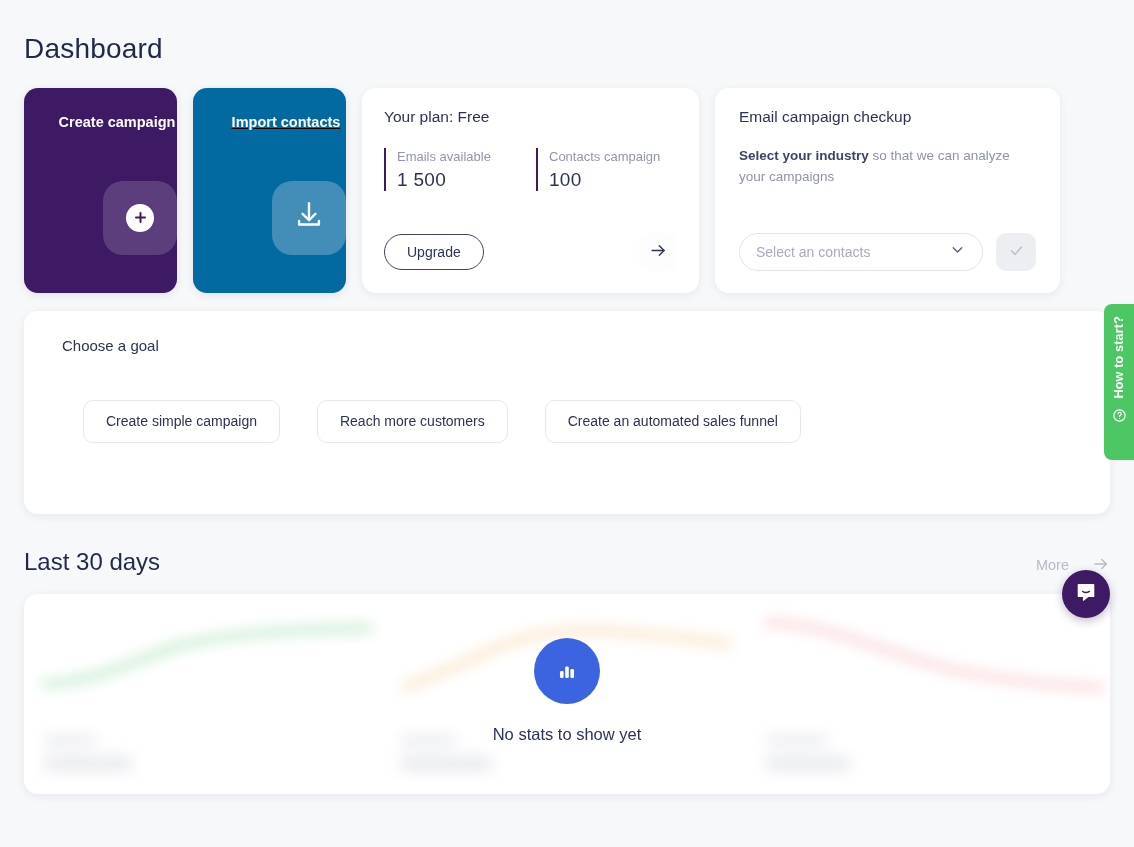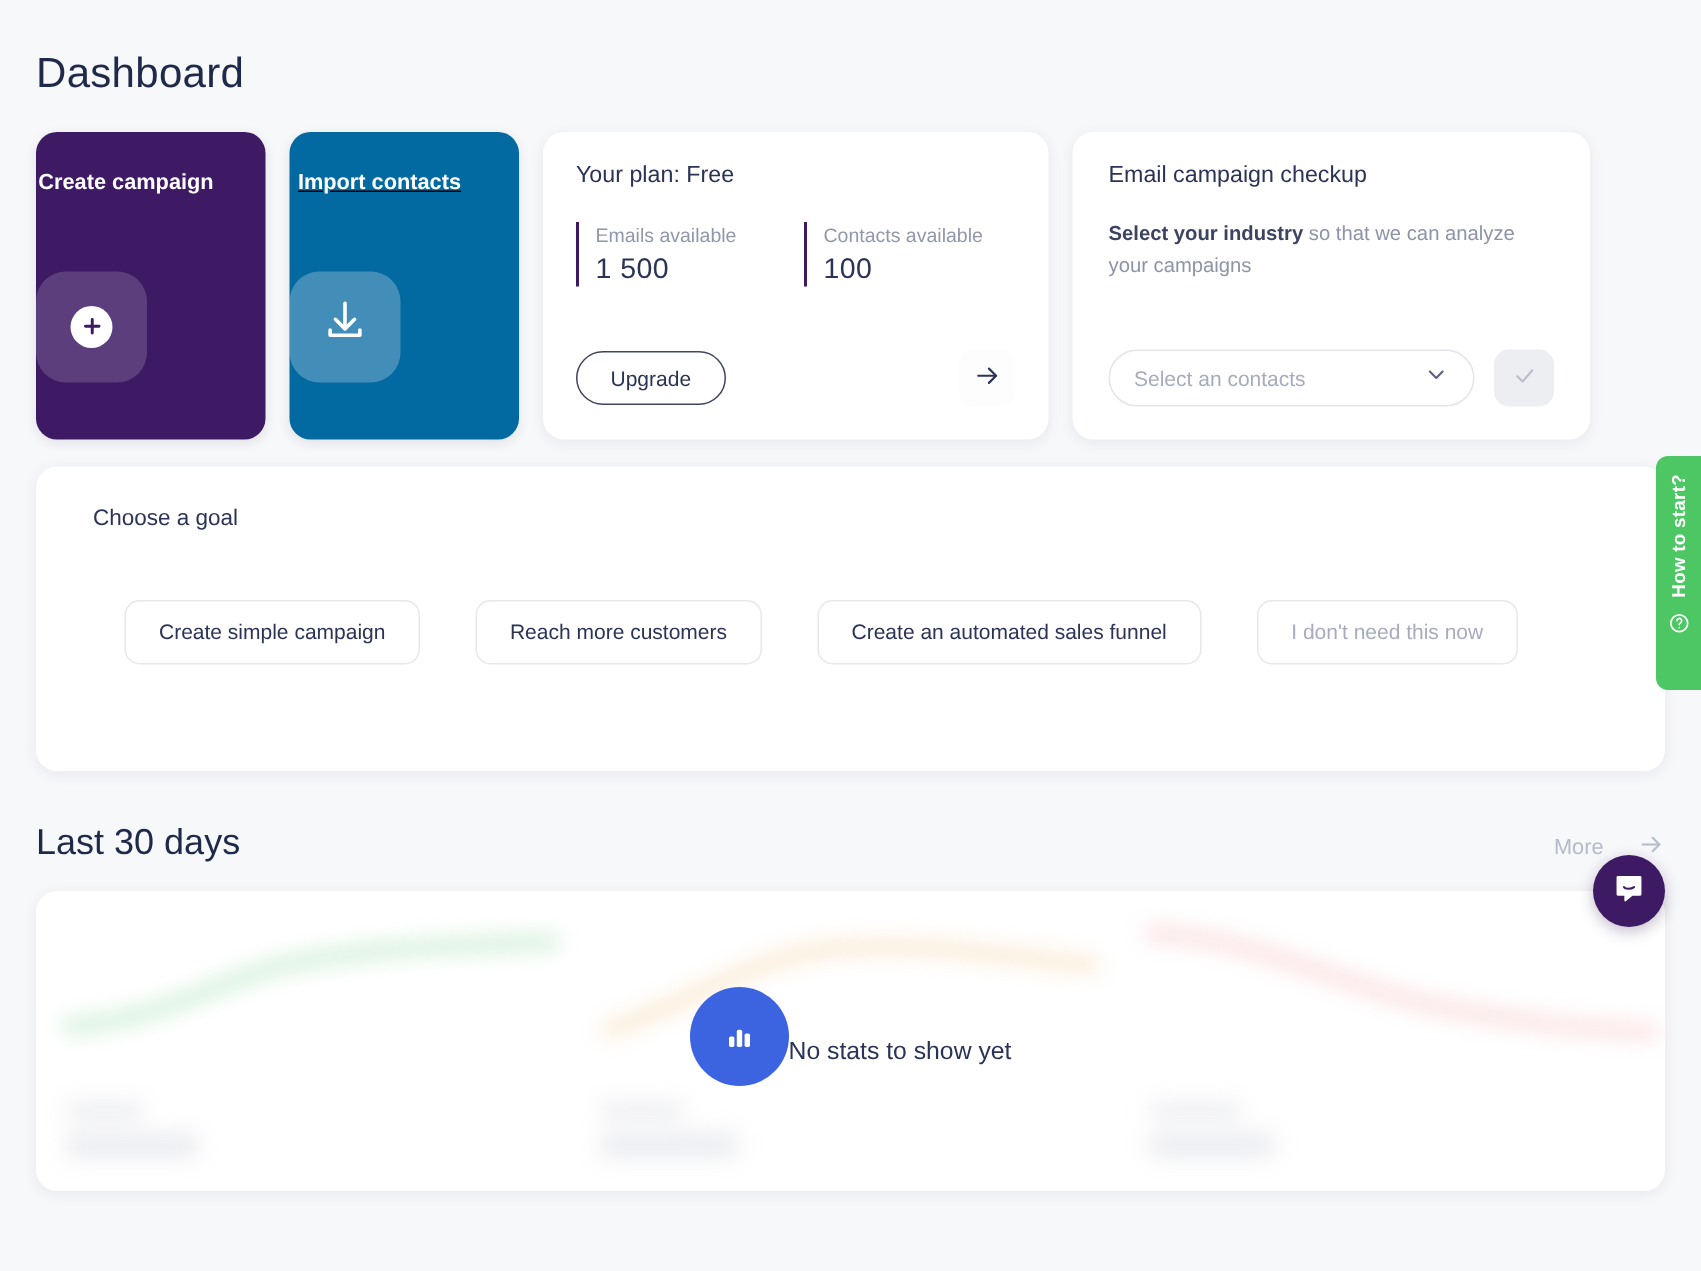--- a/index.html
+++ b/index.html
@@ -21,7 +21,7 @@
 
   .action-card {
     width: 153px; height: 205px; border-radius: 14px;
-    display: flex; flex-direction: column; align-items: flex-start;
+    display: flex; flex-direction: column; align-items: flex-end;
     padding-top: 22px; cursor: pointer; position: relative;
     box-shadow: 0 2px 8px rgba(30,30,60,.10);
   }

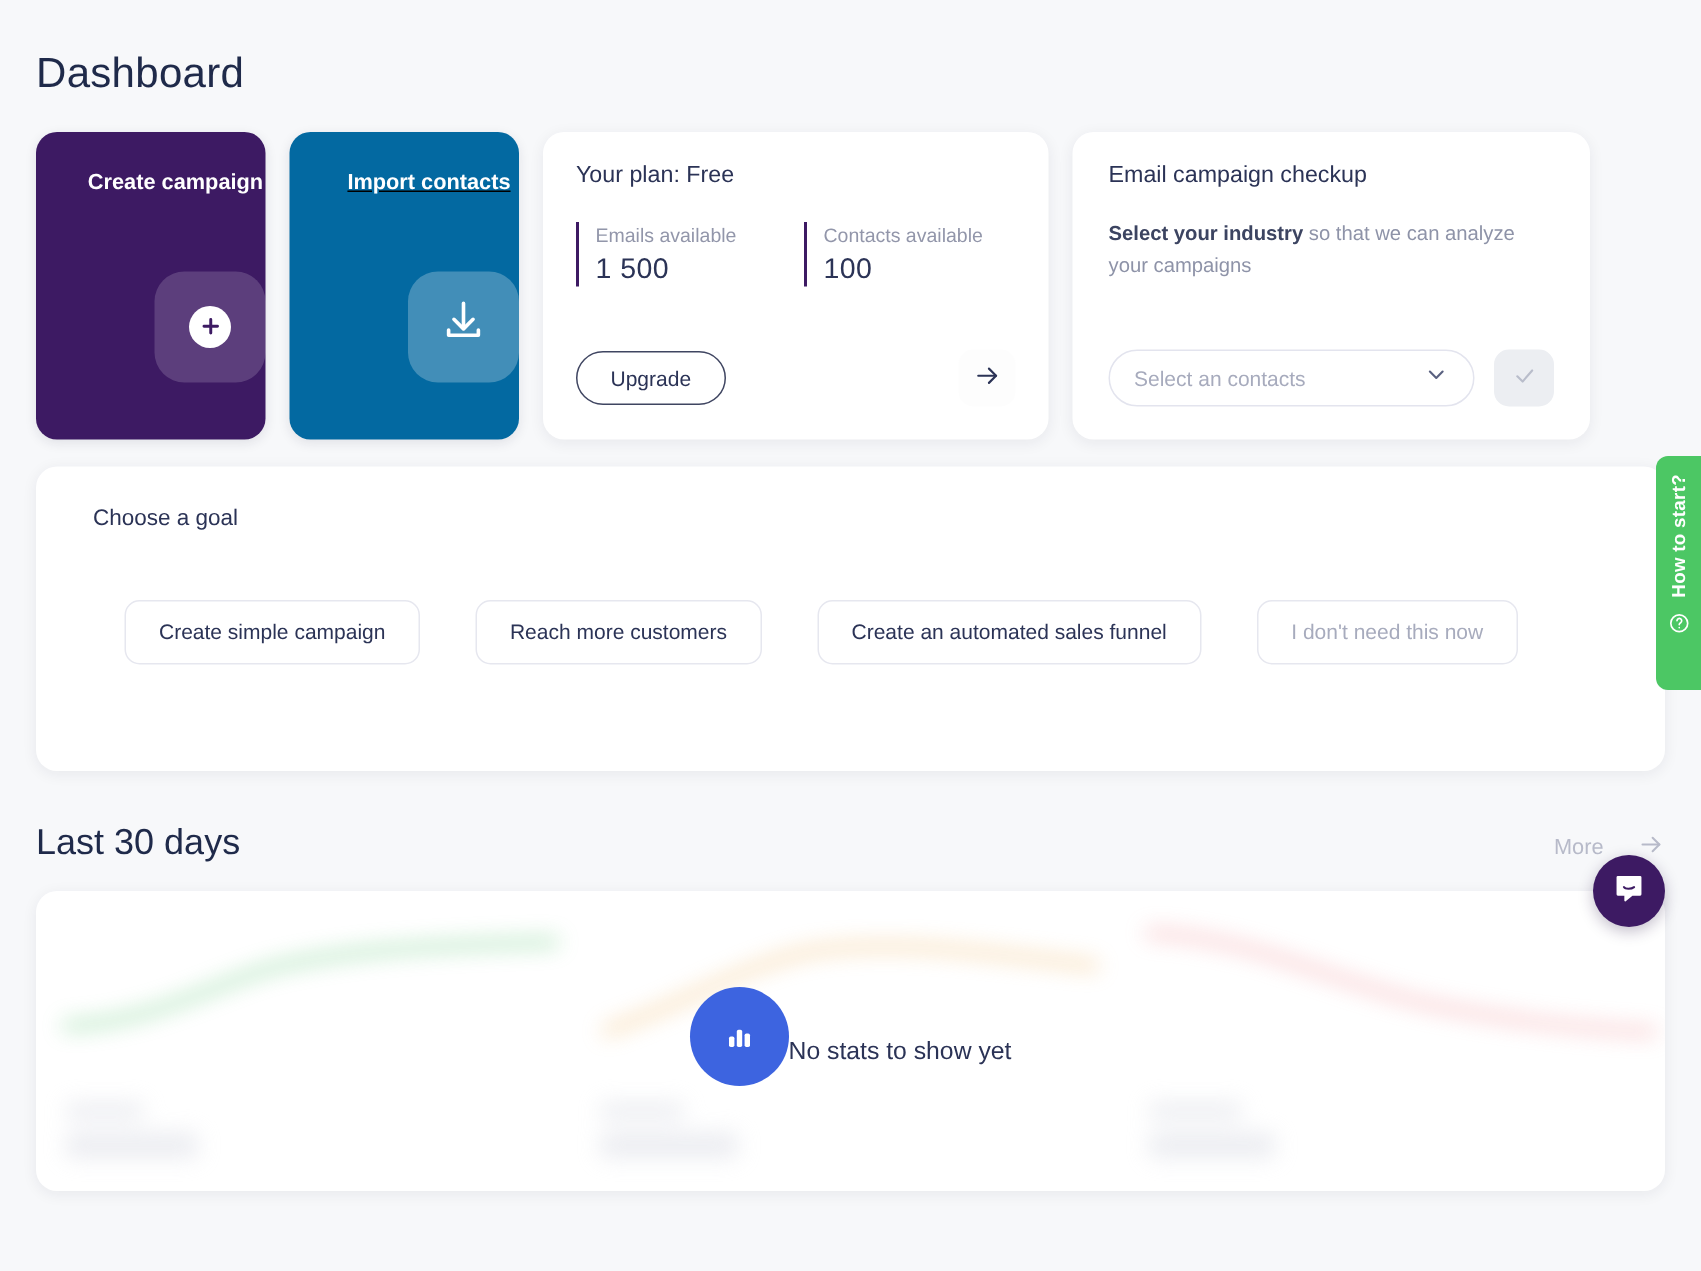--- a/index.html
+++ b/index.html
@@ -184,7 +184,7 @@
           <div class="stat-value">1 500</div>
         </div>
         <div class="stat">
-          <div class="stat-label">Contacts available</div>
+          <div class="stat-label">Contacts campaign</div>
           <div class="stat-value">100</div>
         </div>
       </div>

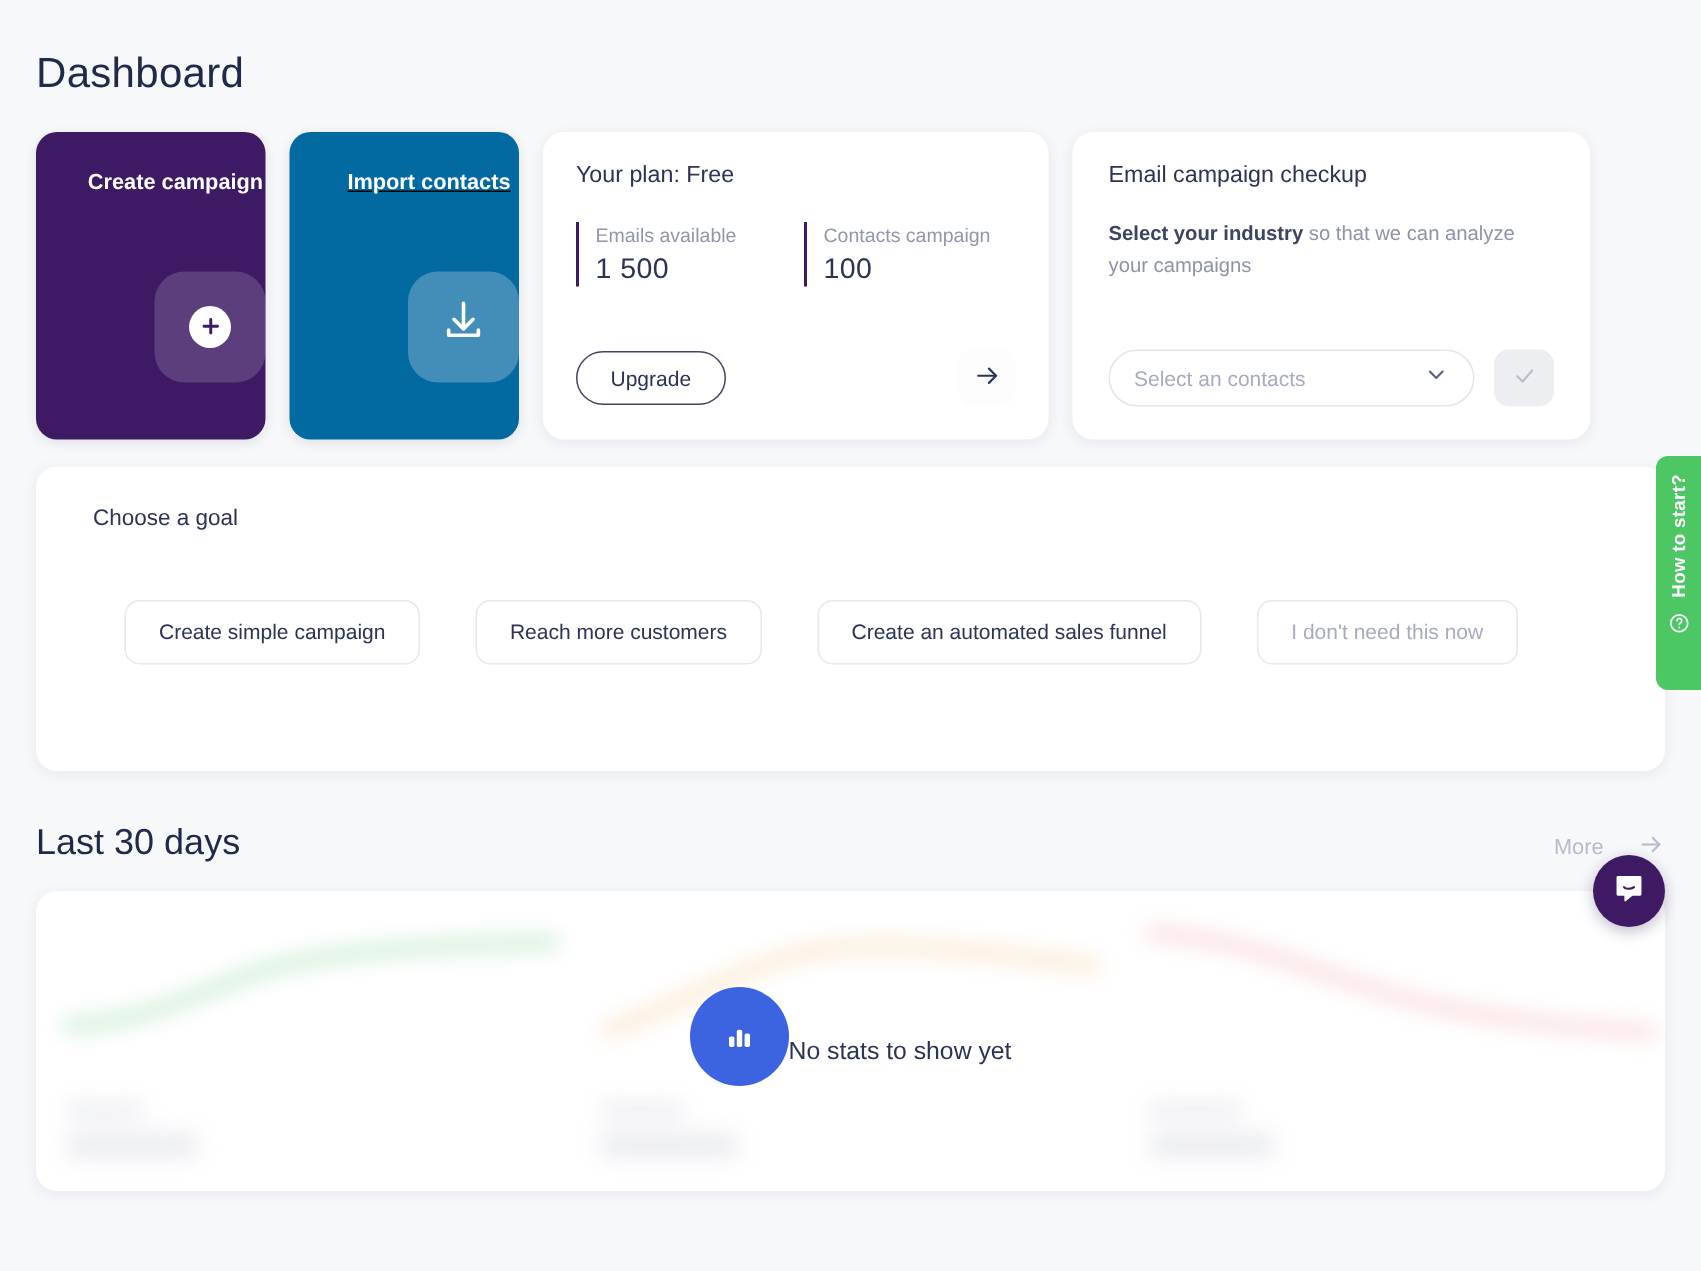--- a/index.html
+++ b/index.html
@@ -232,7 +232,6 @@
       <button class="goal-btn">Create simple campaign</button>
       <button class="goal-btn">Reach more customers</button>
       <button class="goal-btn">Create an automated sales funnel</button>
-      <button class="goal-btn muted">I don't need this now</button>
     </div>
   </div>
 

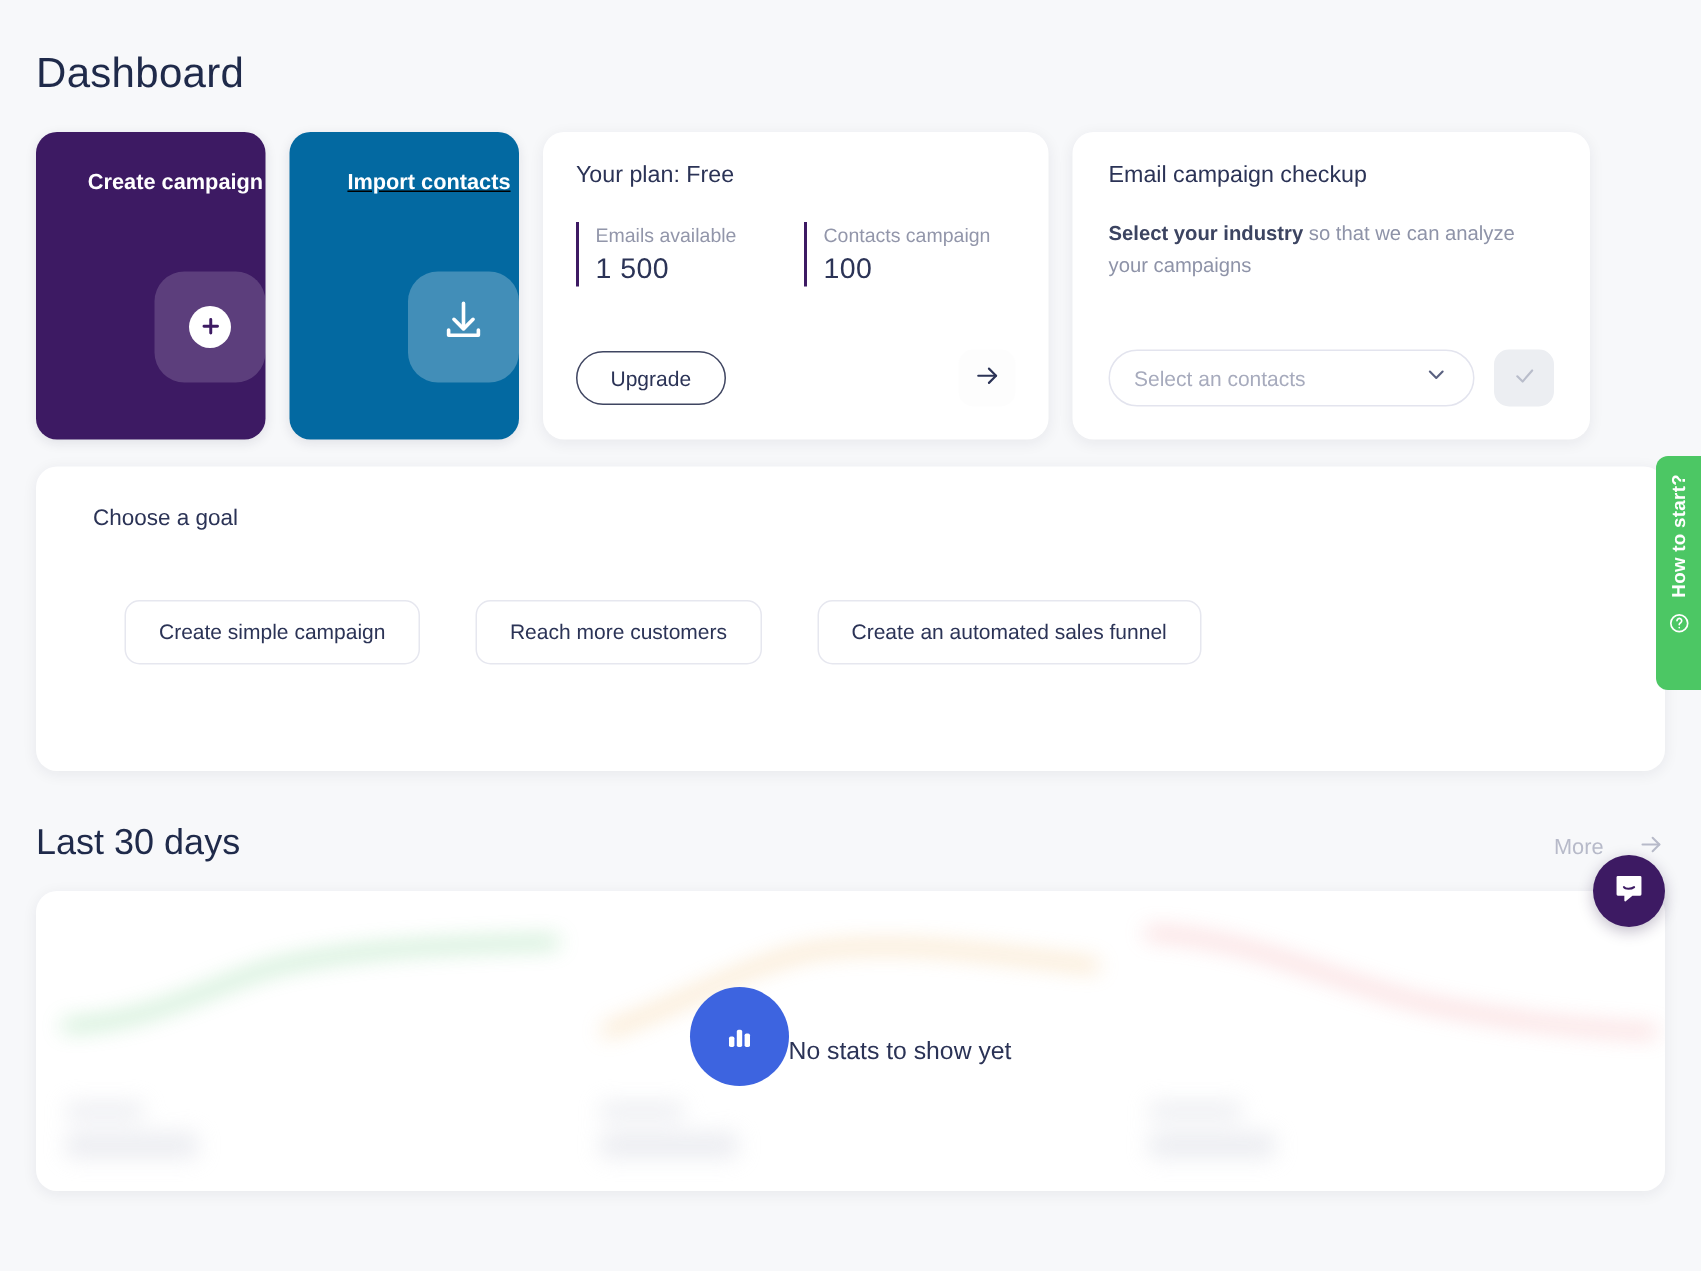--- a/index.html
+++ b/index.html
@@ -112,7 +112,7 @@
   .sk-bar { background: #dcdee6; border-radius: 4px; height: 11px; }
 
   .empty-state {
-    position: absolute; inset: 0; display: flex; 
+    position: absolute; inset: 0; display: flex; flex-direction: column;
     align-items: center; justify-content: center; padding-bottom: 6px;
   }
   .empty-icon {

